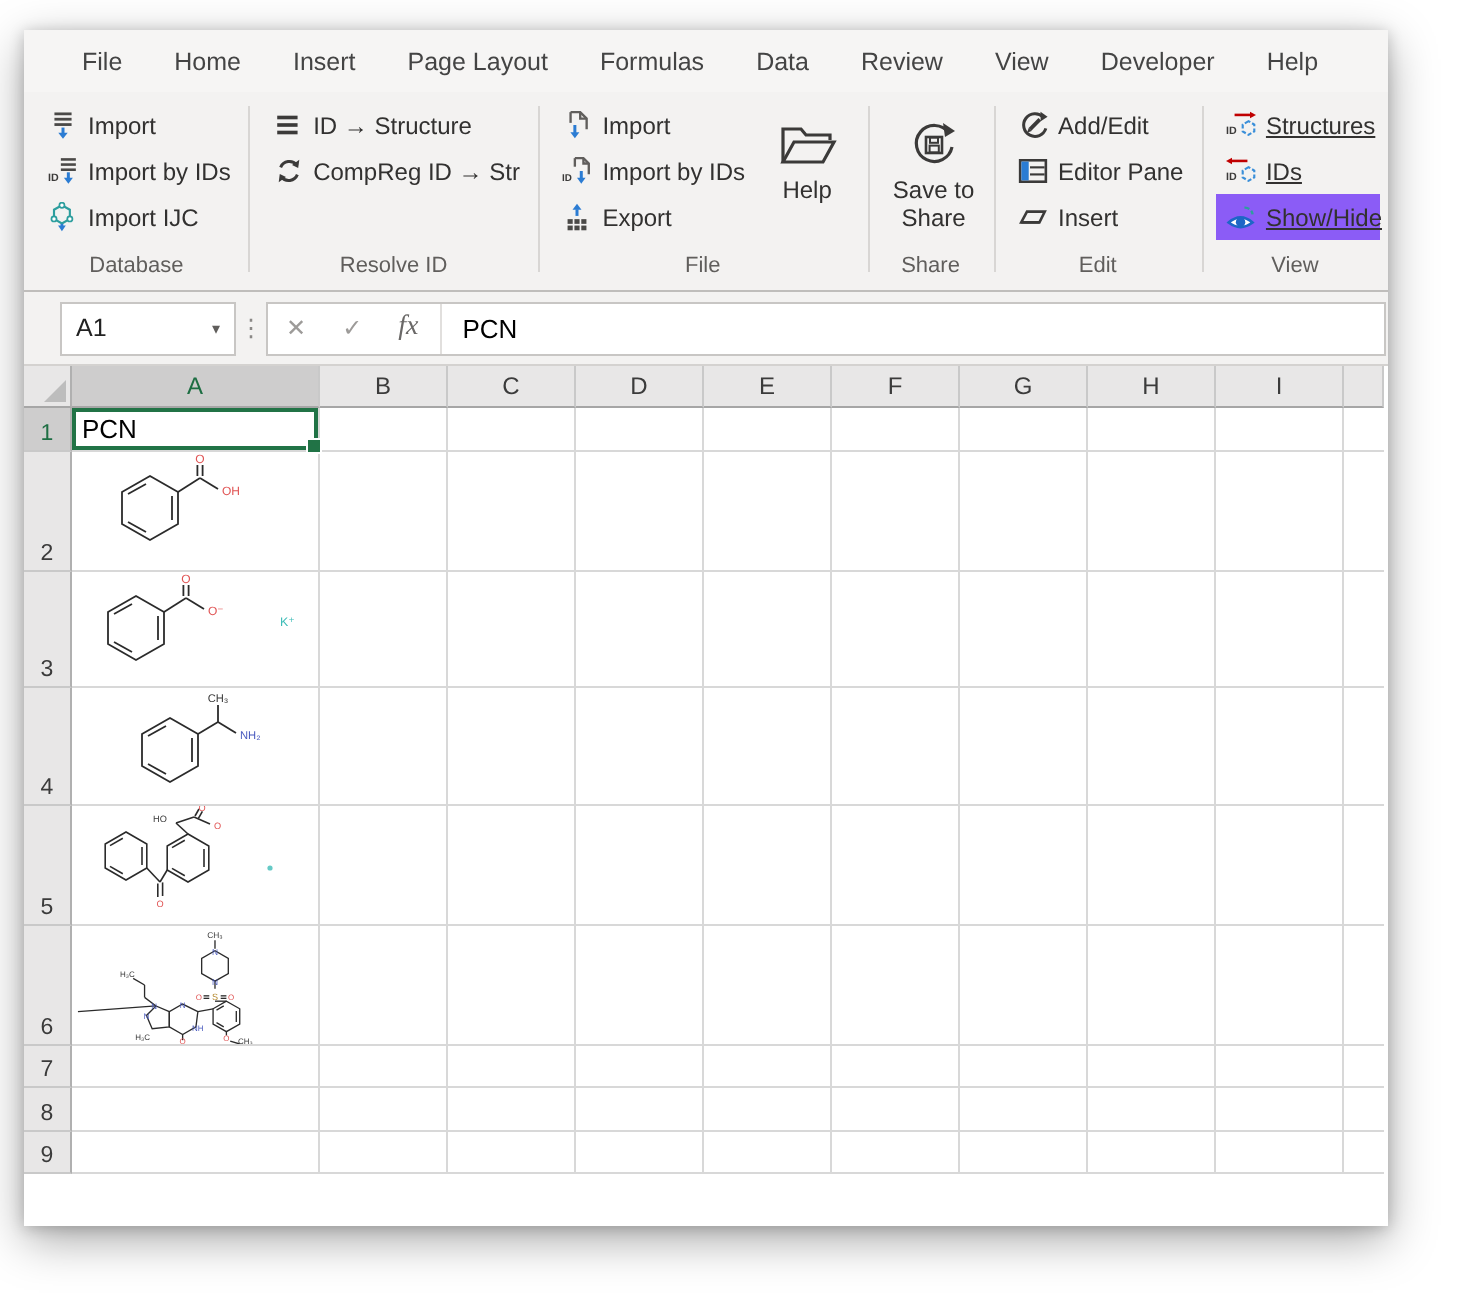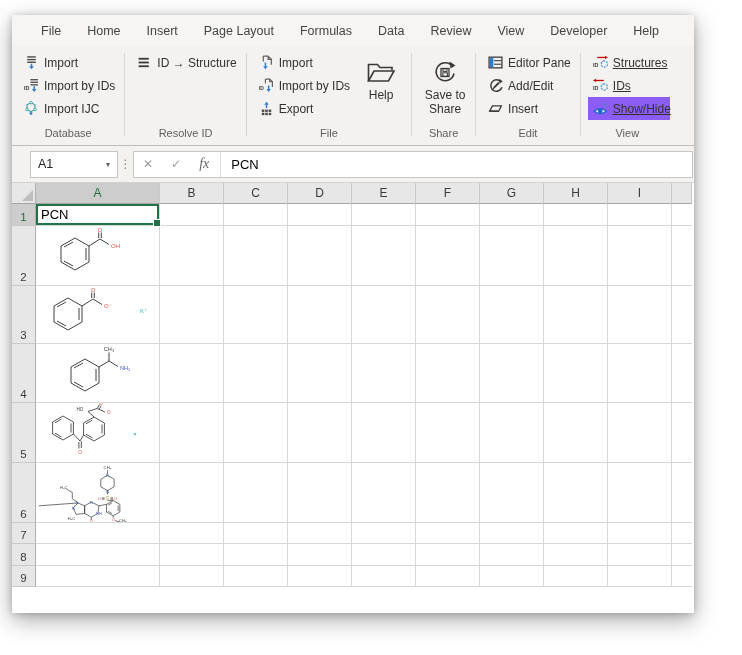--- a/index.html
+++ b/index.html
@@ -154,6 +154,17 @@
                 </svg>
               </div>
               <span>ID → Structure</span>
+            </div>
+            <div class="rbtn">
+              <div class="ric">
+                <svg width="15" height="15" viewBox="0 0 14 14">
+                  <path d="M3.1,5.3 A4.4,4.4 0 0 1 10.6,4.2" fill="none" stroke="#3b3a39" stroke-width="1.4"></path>
+                  <polygon points="11.8,1.8 11.3,5.6 8.4,4.2" fill="#3b3a39"></polygon>
+                  <path d="M10.9,8.7 A4.4,4.4 0 0 1 3.4,9.8" fill="none" stroke="#3b3a39" stroke-width="1.4"></path>
+                  <polygon points="2.2,12.2 2.7,8.4 5.6,9.8" fill="#3b3a39"></polygon>
+                </svg>
+              </div>
+              <span>CompReg ID → Str</span>
             </div>
           </div>
         </div>

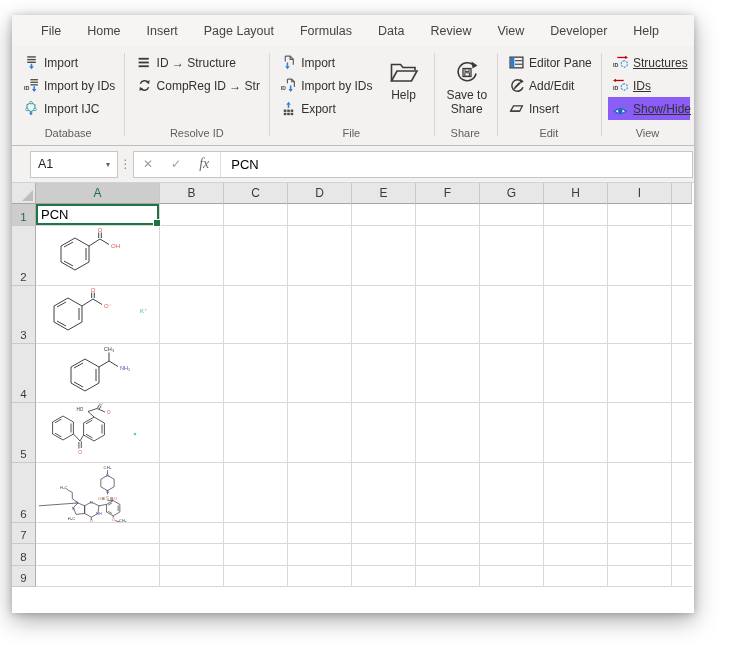--- a/index.html
+++ b/index.html
@@ -254,6 +254,17 @@
             <div class="rbtn">
               <div class="ric">
                 <svg width="15" height="15" viewBox="0 0 14 14">
+                  <path d="M11.8,3.4 A5.3,5.3 0 1 0 13,8.6" fill="none" stroke="#3b3a39" stroke-width="1.4"></path>
+                  <polygon points="10.5,0.8 13.8,3.2 10.6,5.2" fill="#3b3a39"></polygon>
+                  <line x1="5.6" y1="9" x2="10.2" y2="4.4" stroke="#3b3a39" stroke-width="1.8"></line>
+                  <polygon points="4.2,10.6 5,8.4 6.4,9.8" fill="#3b3a39"></polygon>
+                </svg>
+              </div>
+              <span>Add/Edit</span>
+            </div>
+            <div class="rbtn">
+              <div class="ric">
+                <svg width="15" height="15" viewBox="0 0 14 14">
                   <rect x="1" y="2" width="12" height="10" fill="none" stroke="#3b3a39" stroke-width="1.2"></rect>
                   <rect x="1.6" y="2.6" width="3.4" height="8.8" fill="#2b7cd3"></rect>
                   <line x1="5.6" y1="5.3" x2="12.4" y2="5.3" stroke="#3b3a39" stroke-width="1"></line>
@@ -261,17 +272,6 @@
                 </svg>
               </div>
               <span>Editor Pane</span>
-            </div>
-            <div class="rbtn">
-              <div class="ric">
-                <svg width="15" height="15" viewBox="0 0 14 14">
-                  <path d="M11.8,3.4 A5.3,5.3 0 1 0 13,8.6" fill="none" stroke="#3b3a39" stroke-width="1.4"></path>
-                  <polygon points="10.5,0.8 13.8,3.2 10.6,5.2" fill="#3b3a39"></polygon>
-                  <line x1="5.6" y1="9" x2="10.2" y2="4.4" stroke="#3b3a39" stroke-width="1.8"></line>
-                  <polygon points="4.2,10.6 5,8.4 6.4,9.8" fill="#3b3a39"></polygon>
-                </svg>
-              </div>
-              <span>Add/Edit</span>
             </div>
             <div class="rbtn">
               <div class="ric">

